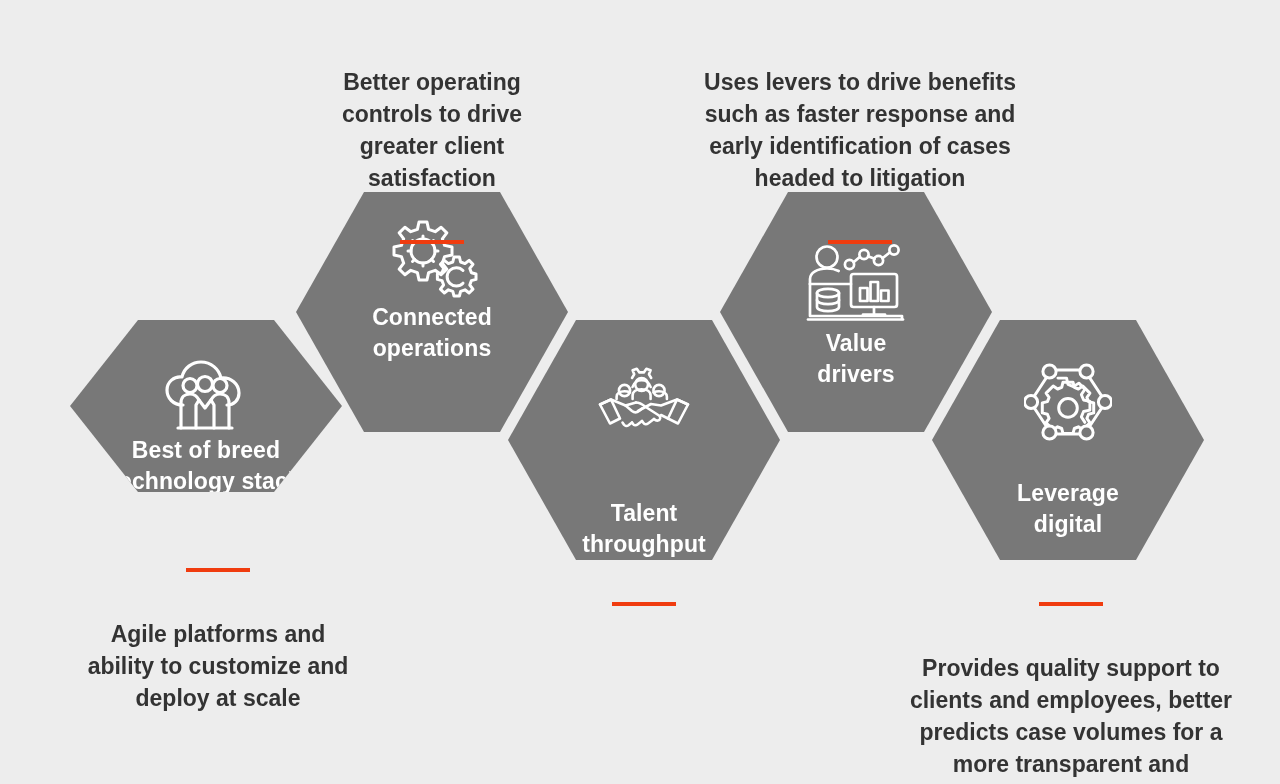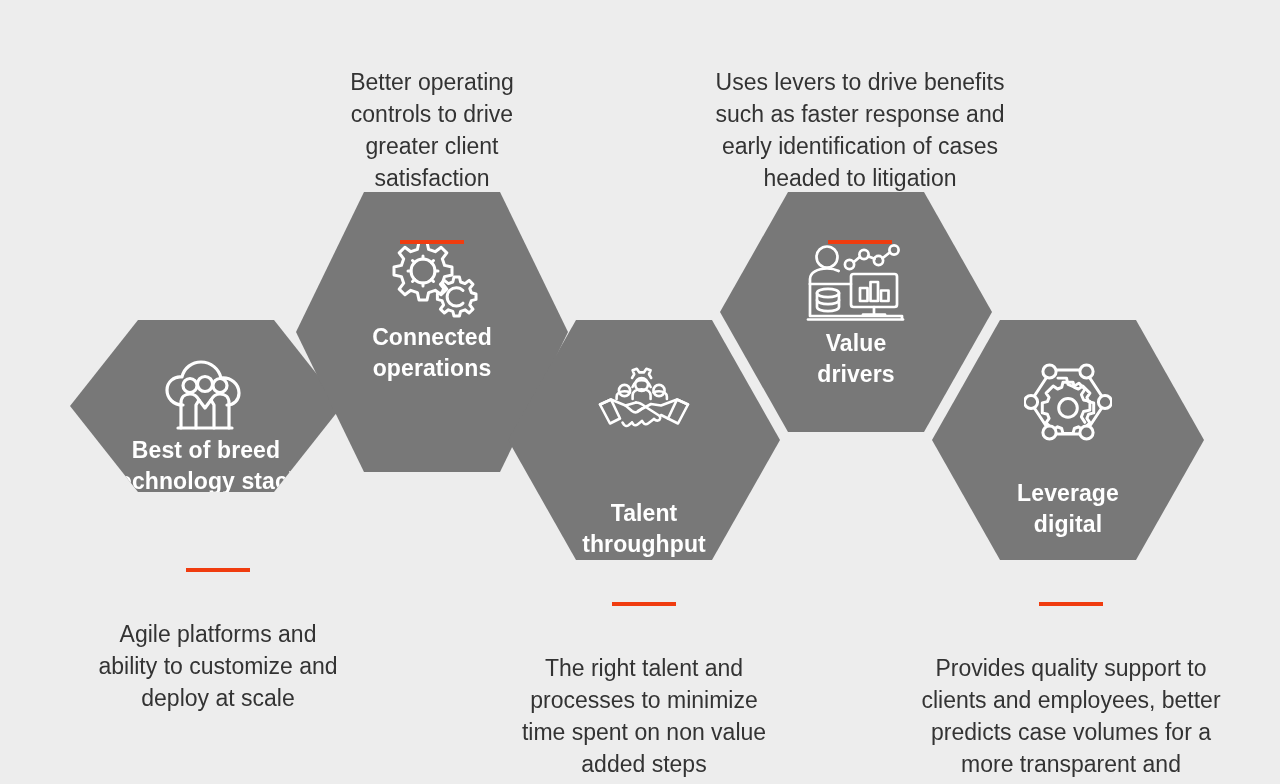--- a/index.html
+++ b/index.html
@@ -66,6 +66,7 @@
   .caption-text {
     display: block;
     white-space: pre-line;
+    font-weight: bold;
   }
 
   .divider {

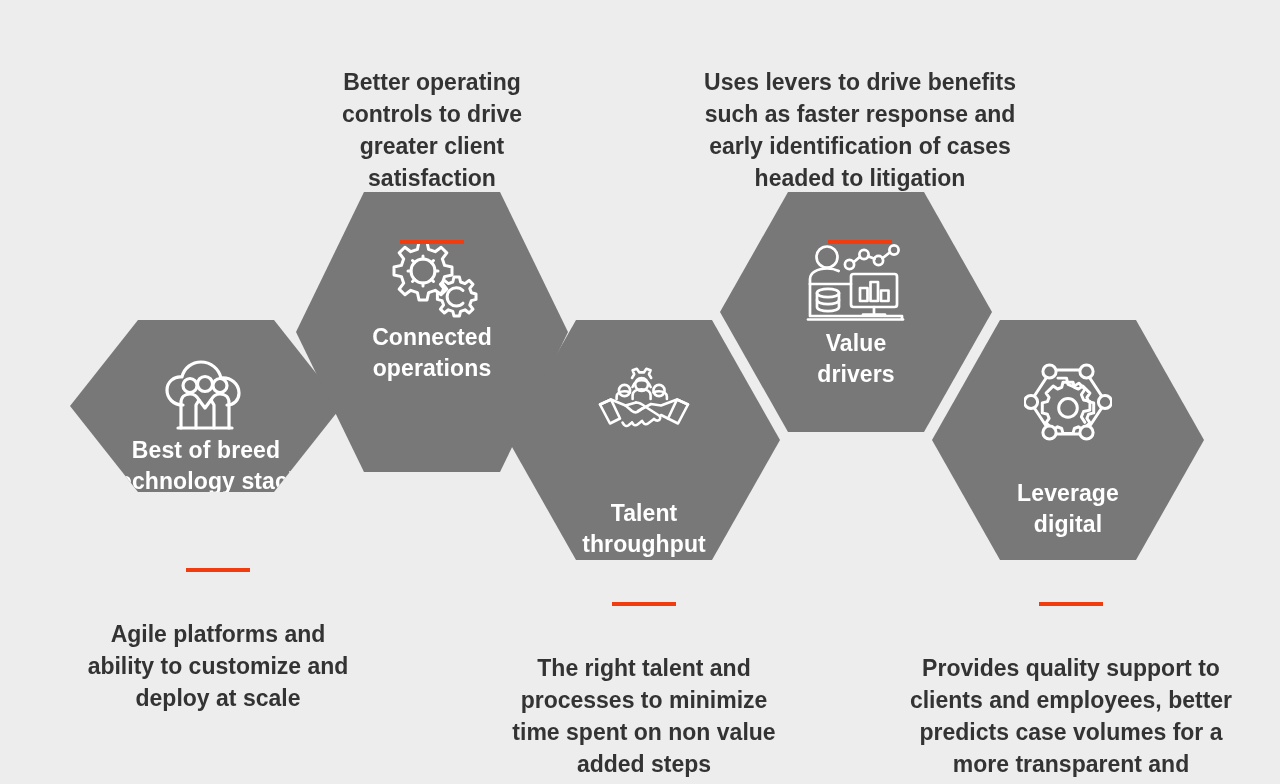--- a/index.html
+++ b/index.html
@@ -105,7 +105,7 @@
 technology stack</span>
   </div>
 
-  <div class="hex" style="left:296px; top:192px; width:272px; height:280px; padding-top:46px;">
+  <div class="hex" style="left:296px; top:192px; width:272px; height:240px; padding-top:26px;">
     <span class="hex-icon">
       <svg width="92" height="80" viewBox="0 0 92 80" fill="none" stroke="#ffffff" stroke-width="3" stroke-linecap="round" stroke-linejoin="round">
         <path d="M33 4 L41 4 L42.6 11.4 L49.2 13.7 L55.1 9.2 L60.8 14.9 L56.3 20.8 L58.6 27.4 L66 29 L66 37 L58.6 38.6 L56.3 45.2 L60.8 51.1 L55.1 56.8 L49.2 52.3 L42.6 54.6 L41 62 L33 62 L31.4 54.6 L24.8 52.3 L18.9 56.8 L13.2 51.1 L17.7 45.2 L15.4 38.6 L8 37 L8 29 L15.4 27.4 L17.7 20.8 L13.2 14.9 L18.9 9.2 L24.8 13.7 L31.4 11.4 Z"></path>

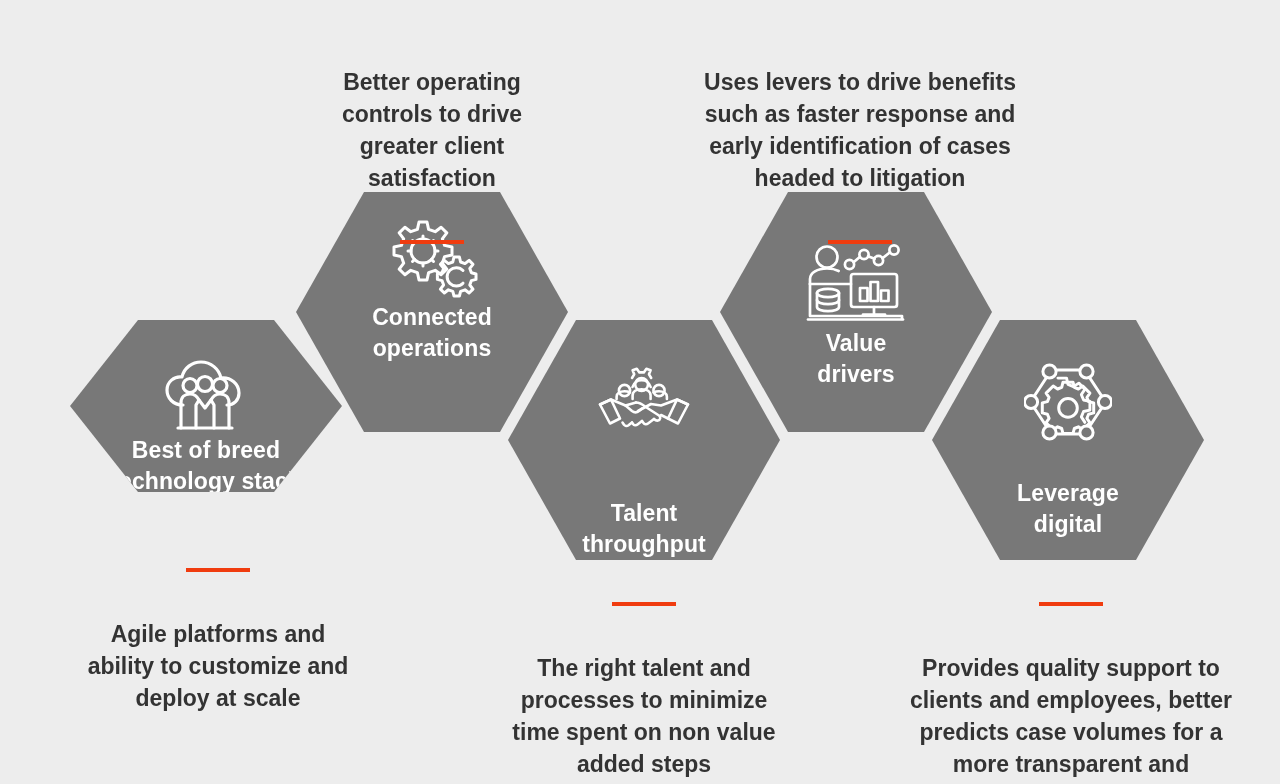--- a/index.html
+++ b/index.html
@@ -228,10 +228,6 @@
 
   <div class="caption below" style="left:498px; top:570px; width:292px;">
     <div class="divider" style="width:64px;"></div>
-    <span class="caption-text">The right talent and
-processes to minimize
-time spent on non value
-added steps</span>
   </div>
 
   <div class="caption above" style="left:700px; top:34px; width:320px;">

